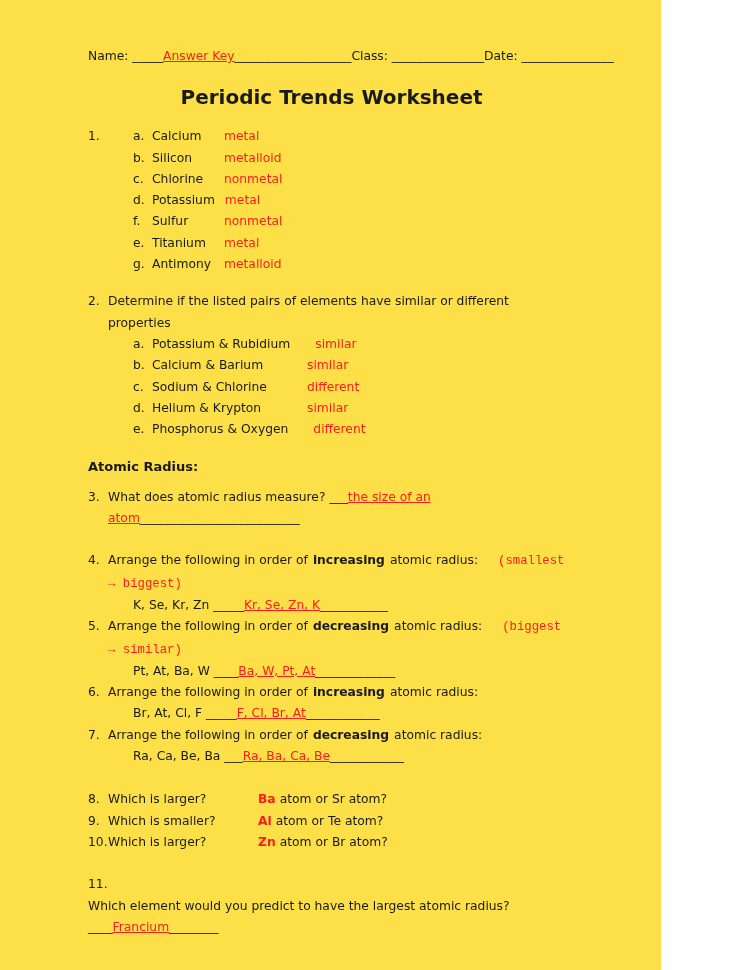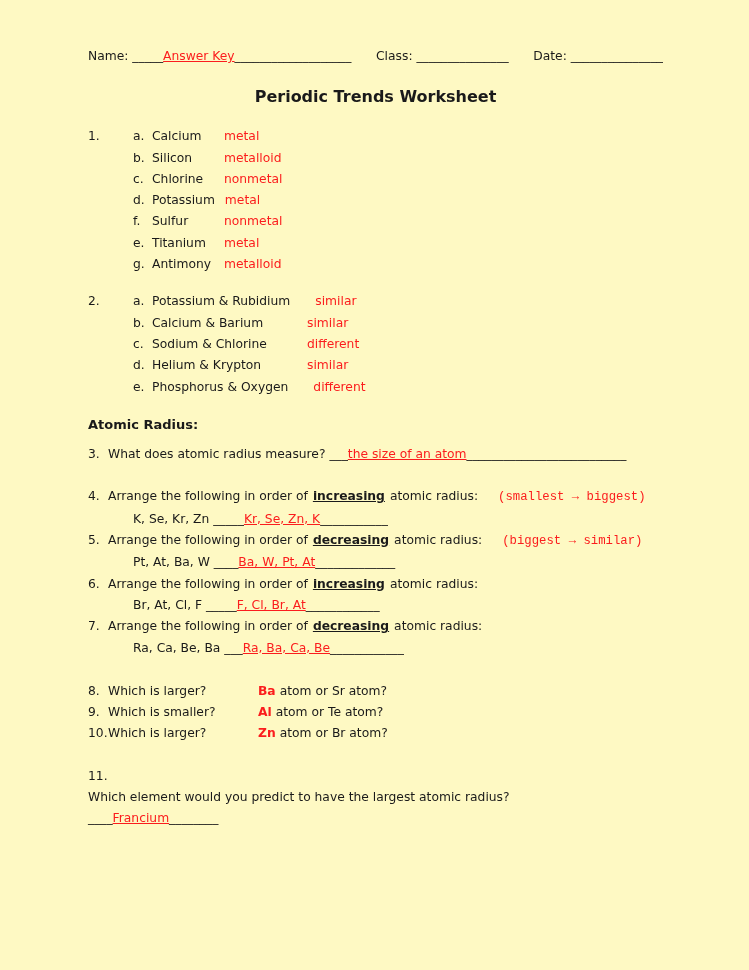--- a/index.html
+++ b/index.html
@@ -5,11 +5,11 @@
   html, body { margin: 0; padding: 0; background: #ffffff; }
   .page {
     position: relative;
-    width: 749px;
+    width: 661px;
     height: 970px;
     box-sizing: border-box;
     padding: 46px 86px 0 88px;
-    background: #fef9c3;
+    background: #fde047;
     font-family: "DejaVu Sans", "Liberation Sans", sans-serif;
     font-size: 12.3px;
     line-height: 21.3px;

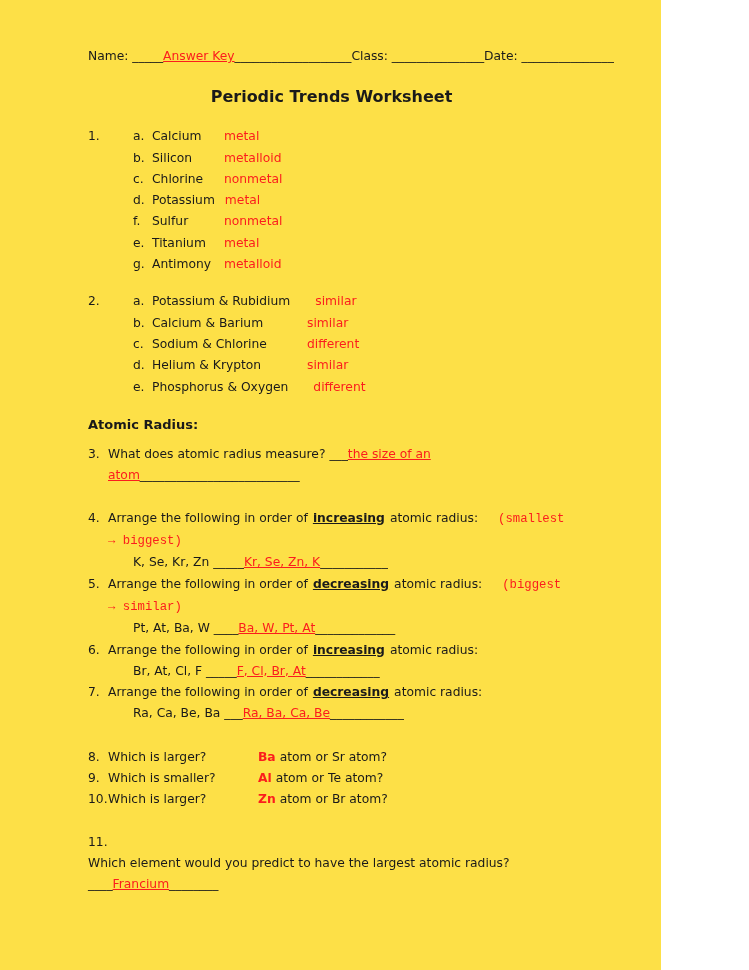--- a/index.html
+++ b/index.html
@@ -27,7 +27,7 @@
   .red-bold { color: #fb1d1d; font-weight: bold; }
   .title {
     margin: 20px 0 0 0;
-    font-size: 16px;
+    font-size: 20px;
     font-weight: bold;
     text-align: center;
     line-height: 20px;

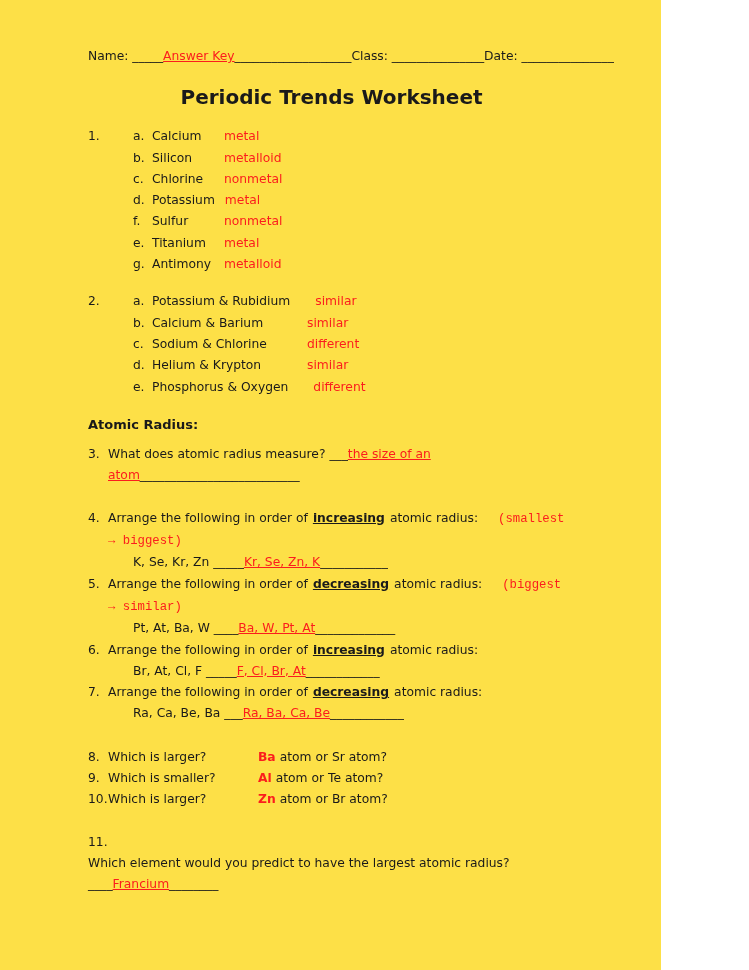--- a/index.html
+++ b/index.html
@@ -97,6 +97,7 @@
   <div class="q q2">
     <span class="num">2.</span>
     <div class="qbody">
+      <div>Determine if the listed pairs of elements have similar or different properties</div>
       <div class="sublist">
         <div class="subitem"><span class="letter">a.</span><span class="pair-name">Potassium &amp; Rubidium</span><span class="inline-red">similar</span></div>
         <div class="subitem"><span class="letter">b.</span><span class="pair-name">Calcium &amp; Barium</span><span class="inline-red">similar</span></div>

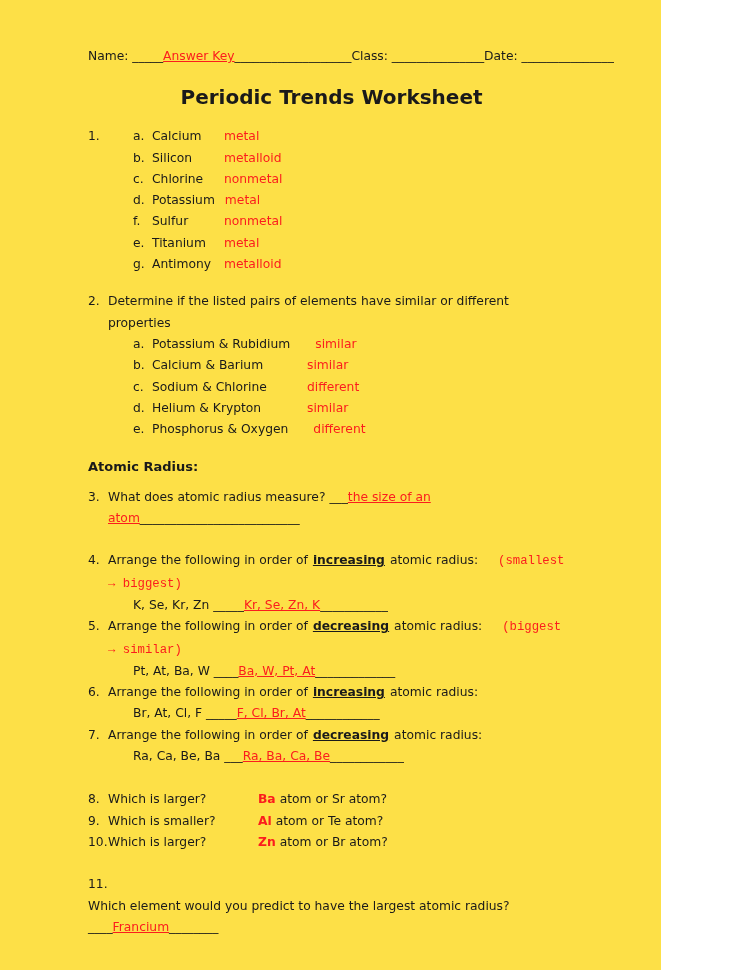--- a/index.html
+++ b/index.html
@@ -50,7 +50,7 @@
   .q3 { margin-top: 9px; }
   .q4 { margin-top: 21px; }
   .answer-line { margin-left: 25px; }
-  .emph { font-weight: bold; text-decoration: underline; margin: 0 5px; }
+  .emph { font-weight: bold; margin: 0 5px; }
   .tail-text { }
   .q8-group { margin-top: 22px; }
   .q-label { display: inline-block; width: 150px; }

